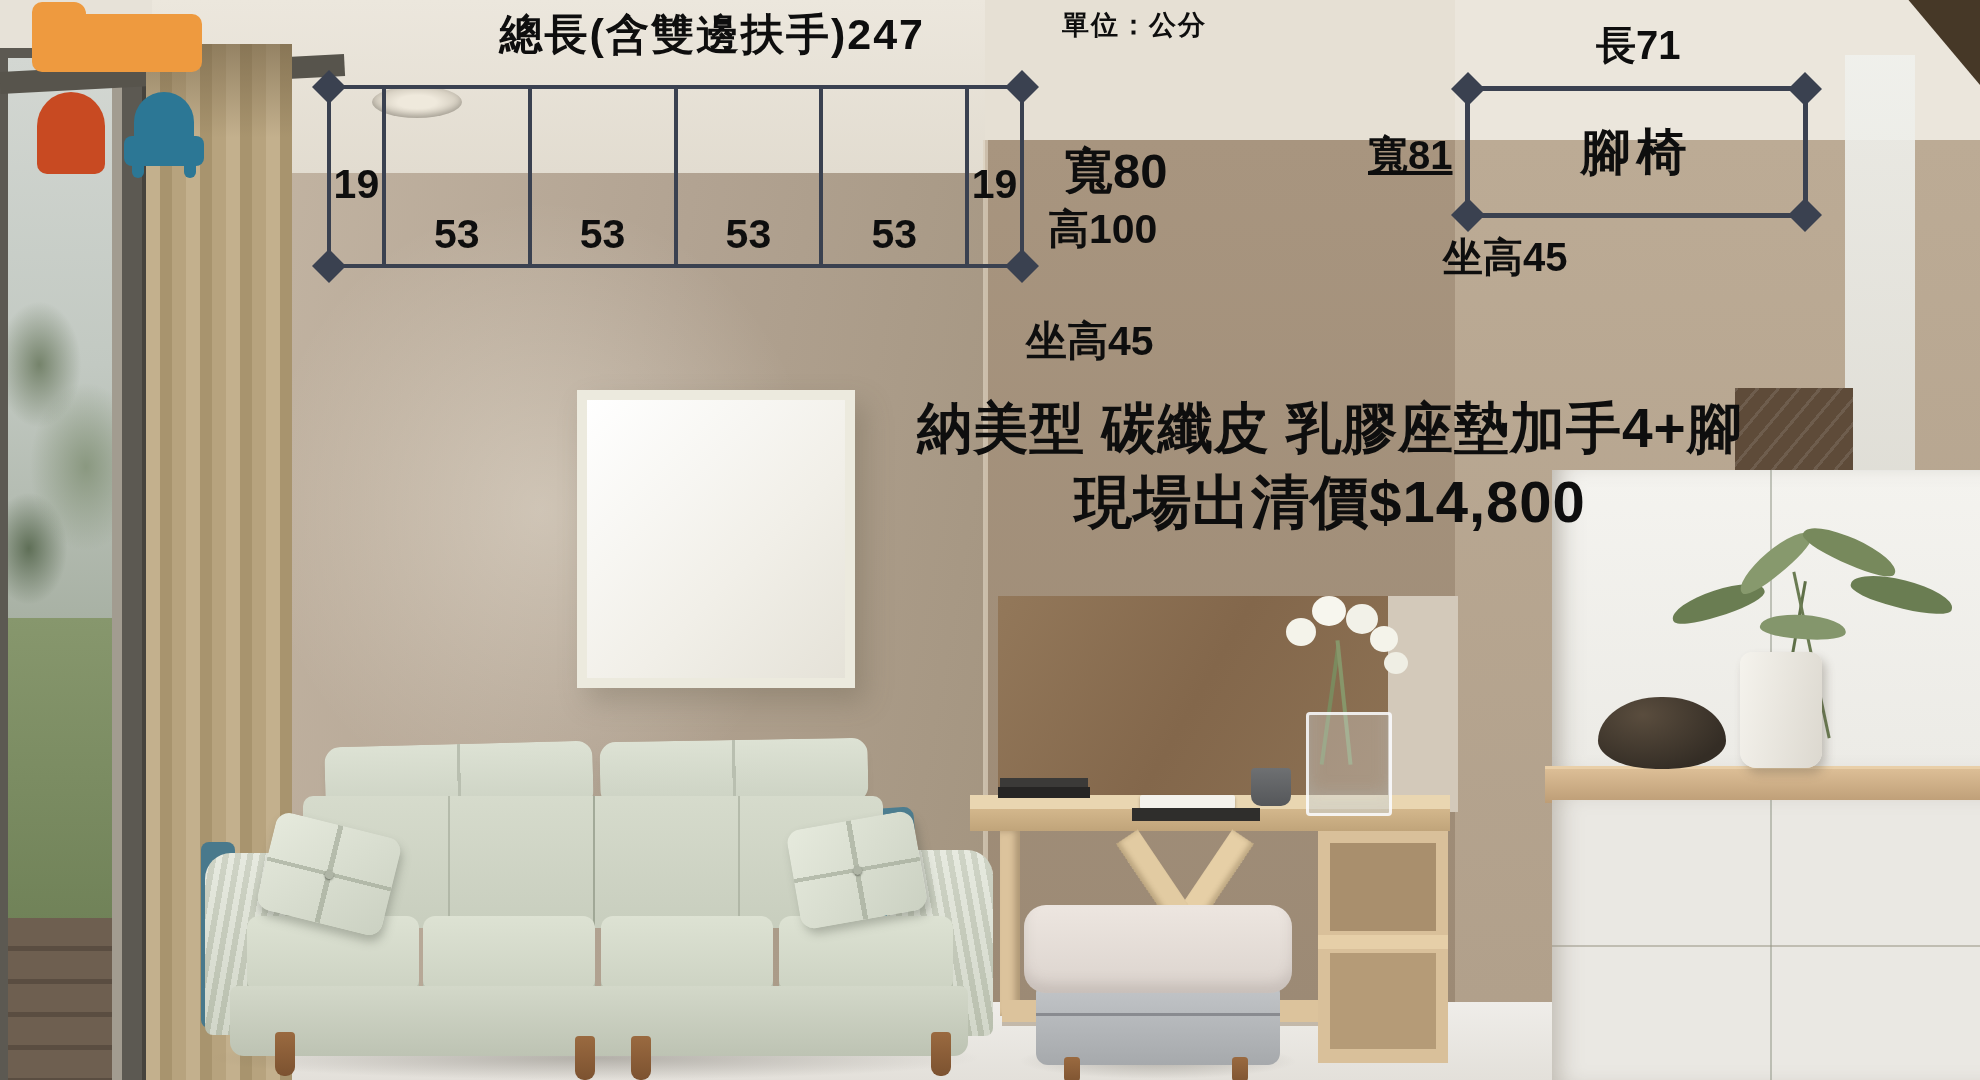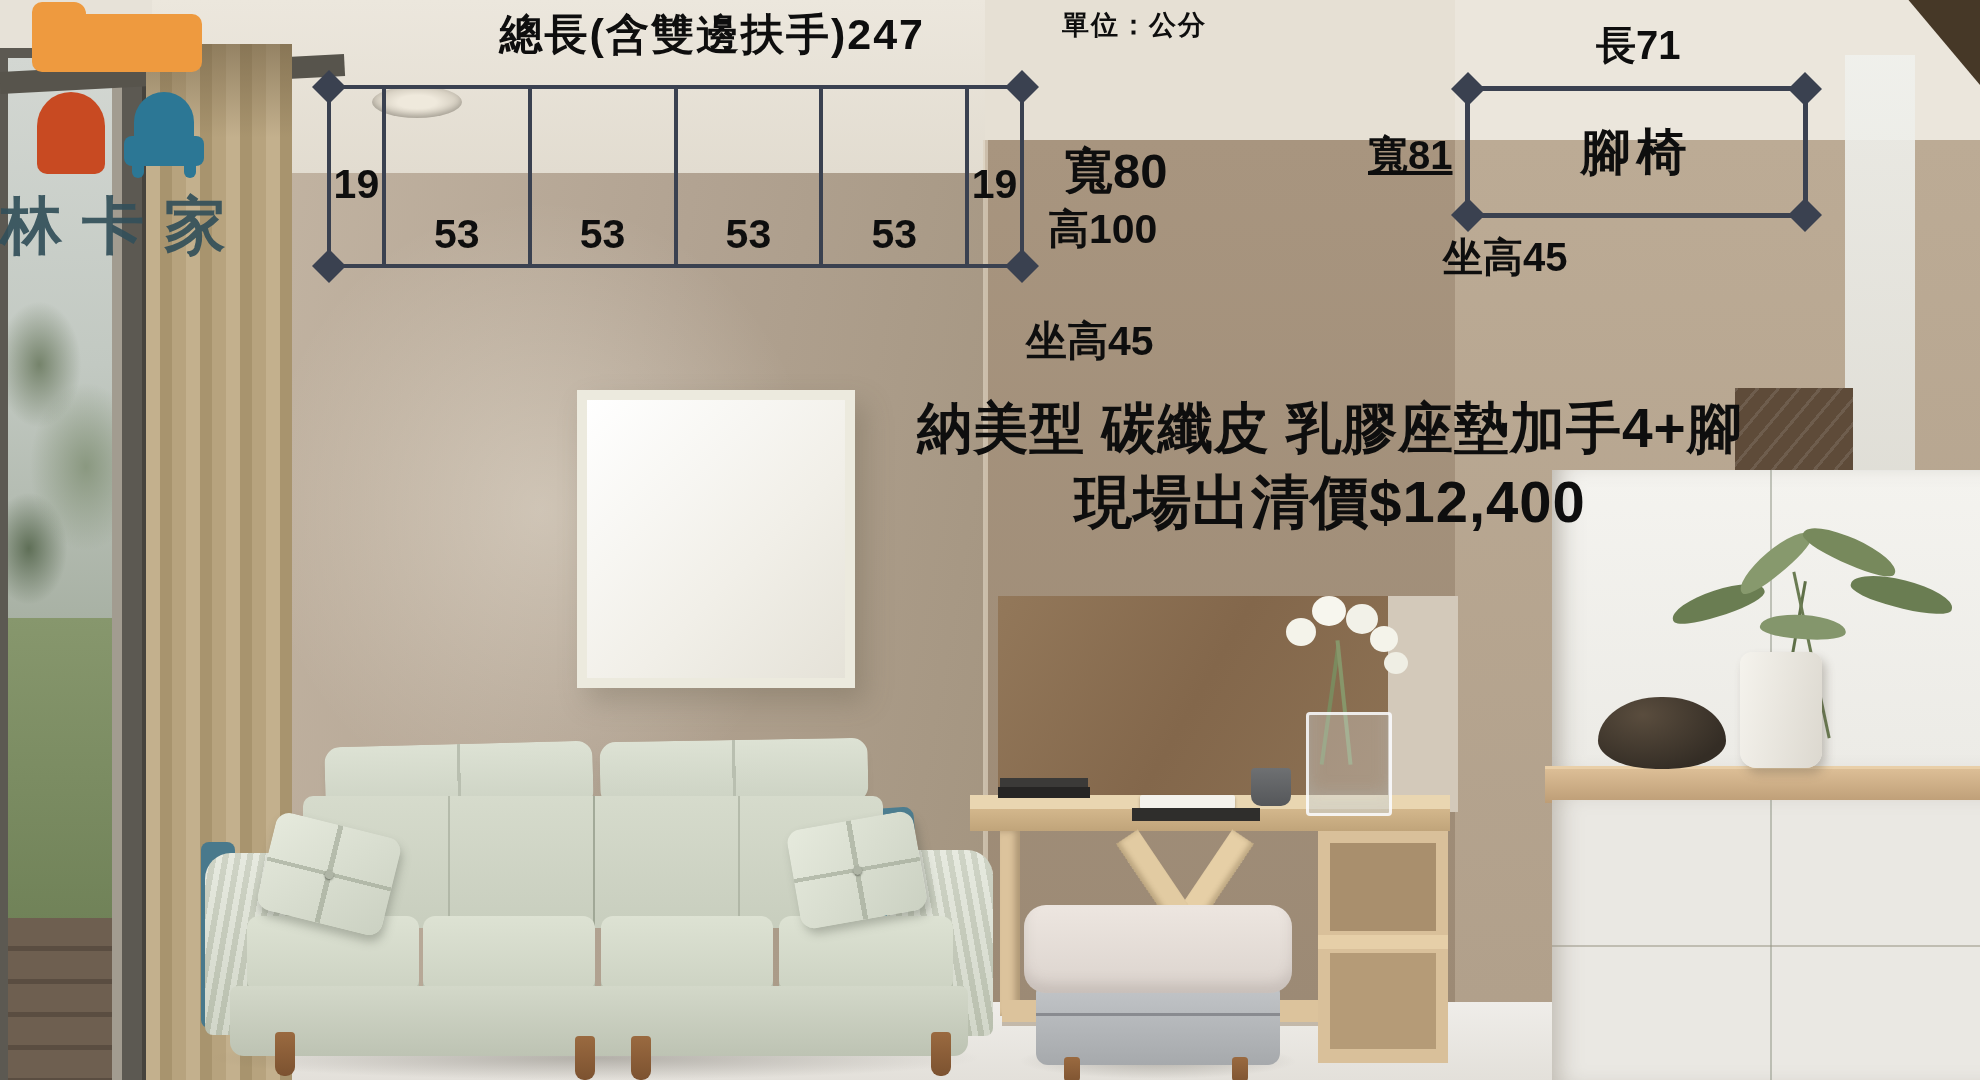--- a/index.html
+++ b/index.html
@@ -224,8 +224,6 @@
       <div class="logo-part" style="left:60px;top:72px;width:12px;height:14px;background:var(--logo-teal,#2c7795);border-radius:0 0 6px 6px;"></div>
     </div>
   </div>
-  <div class="a" style="left:0;top:184px;width:280px;z-index:31;font-size:62px;font-weight:700;
-              color:var(--watermark,#33505a);letter-spacing:20px;opacity:.92;white-space:nowrap;">林卡家</div>
 
   <div class="a ann" style="left:355px;top:12px;width:570px;text-align:right;font-size:43px;letter-spacing:2px;">總長(含雙邊扶手)247</div>
   <div class="a ann" style="left:1062px;top:11px;font-size:27px;letter-spacing:2px;">單位：公分</div>

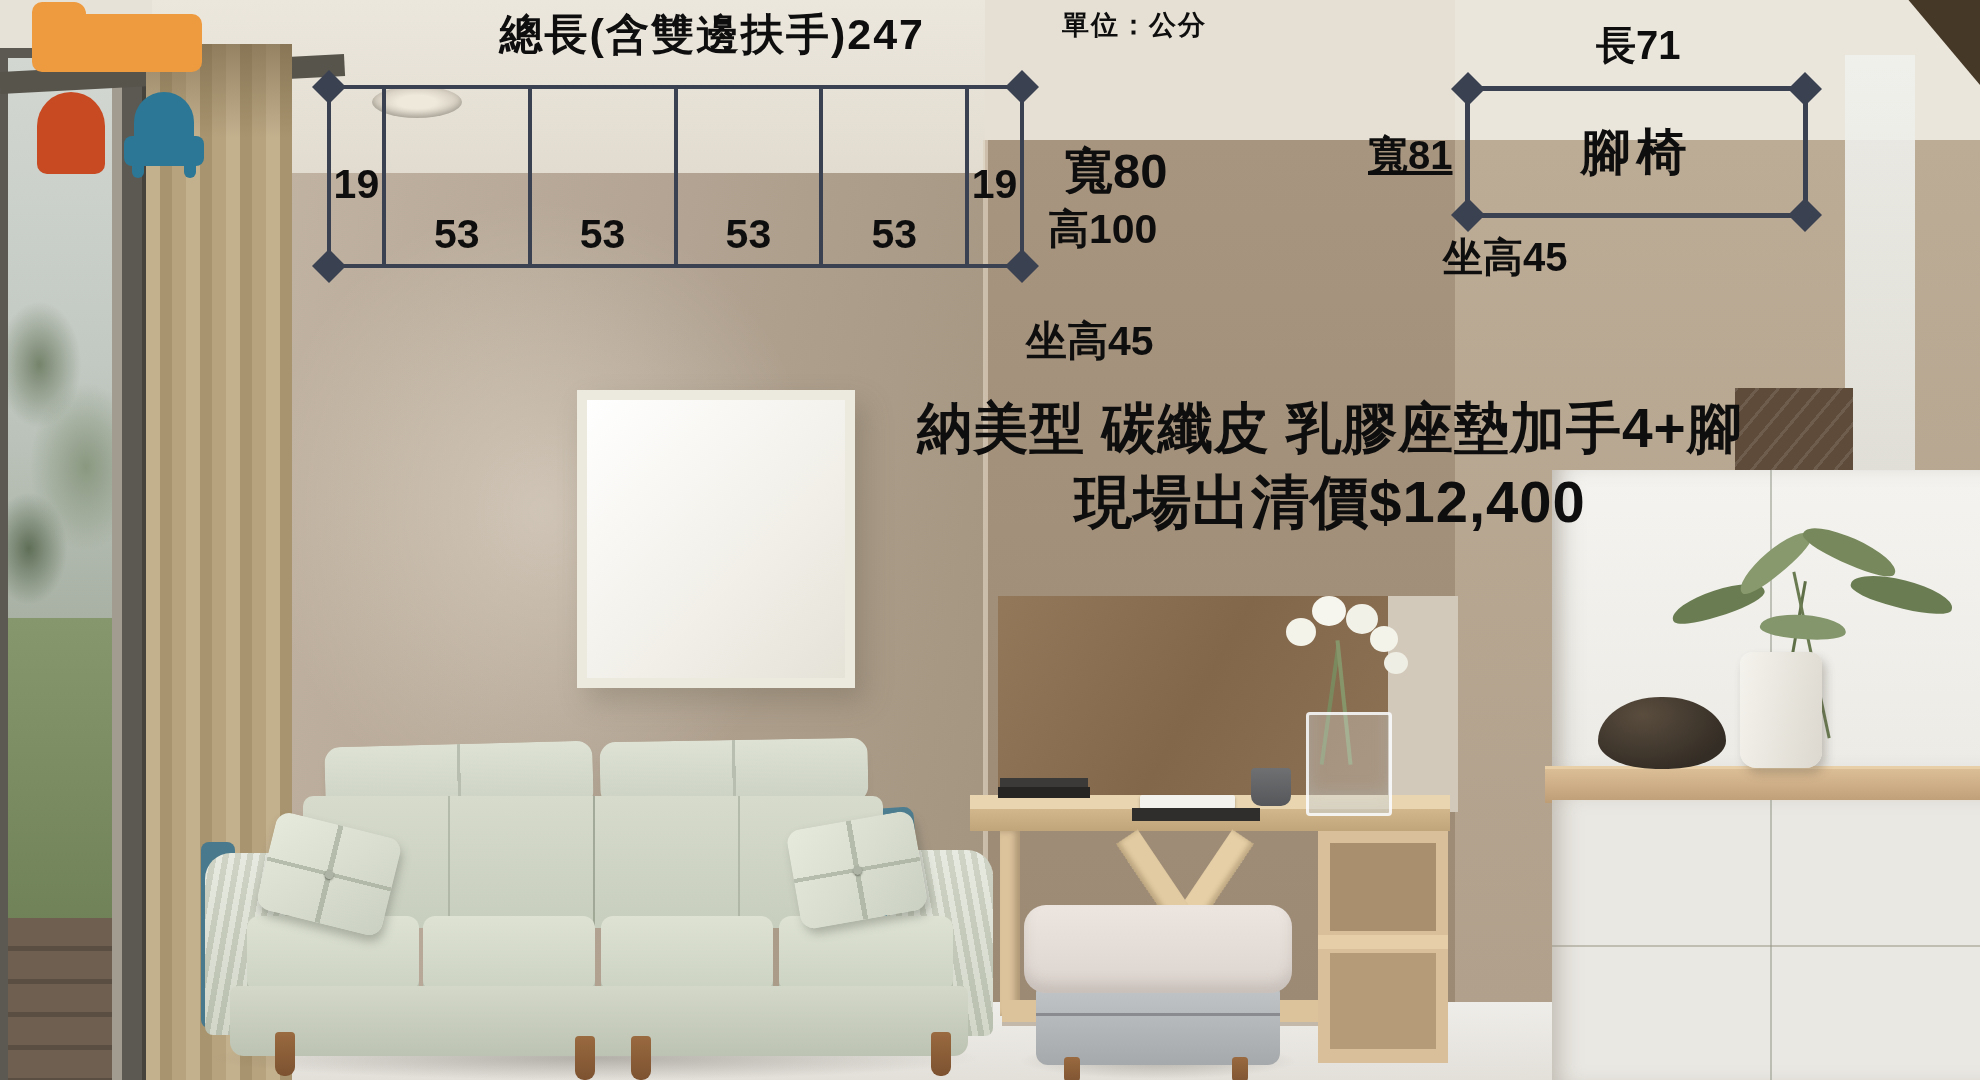--- a/index.html
+++ b/index.html
@@ -273,7 +273,7 @@
 
   <div class="a" style="left:905px;top:400px;width:850px;text-align:center;z-index:30;">
     <div class="ann" style="position:relative;font-size:55px;letter-spacing:1px;">納美型 碳纖皮 乳膠座墊加手4+腳</div>
-    <div class="ann" style="position:relative;font-size:58px;margin-top:14px;letter-spacing:1px;">現場出清價$12,400</div>
+    <div class="ann" style="position:relative;font-size:58px;margin-top:14px;letter-spacing:1px;">現場出清價$14,800</div>
   </div>
 
 </div>

